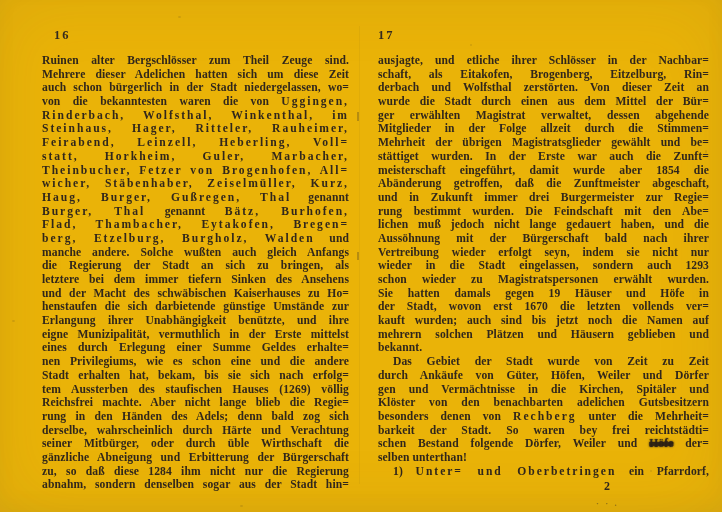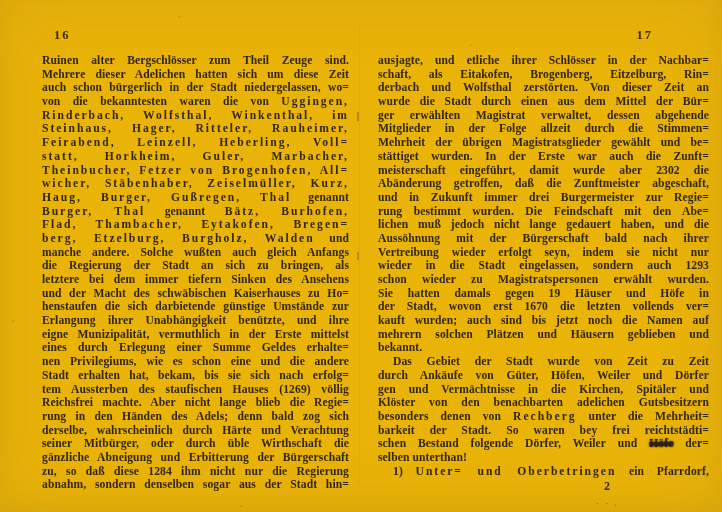--- a/index.html
+++ b/index.html
@@ -21,7 +21,7 @@
     color:#352b1f;
   }
   .page-left .pagenum{padding-left:12px}
-  .page-right .pagenum{text-align:right;padding-right:56px}
+  .page-right .pagenum{padding-right:56px}
   .textblock{width:100%}
   .line{
     font-size:11.6px;font-weight:bold;line-height:13.7px;height:13.7px;

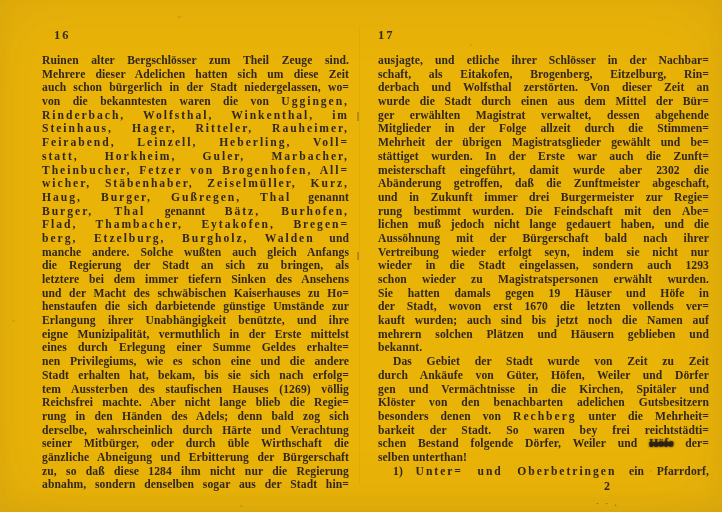--- a/index.html
+++ b/index.html
@@ -109,7 +109,7 @@
         <div class="line"><span>Mitglieder in der Folge allzeit durch die Stimmen=</span></div>
         <div class="line"><span>Mehrheit der übrigen Magistratsglieder gewählt und be=</span></div>
         <div class="line"><span>stättiget wurden. In der Erste war auch die Zunft=</span></div>
-        <div class="line"><span>meisterschaft eingeführt, damit wurde aber 2302 die</span></div>
+        <div class="line"><span>meisterschaft eingeführt, damit wurde aber 1854 die</span></div>
         <div class="line"><span>Abänderung getroffen, daß die Zunftmeister abgeschaft,</span></div>
         <div class="line"><span>und in Zukunft immer drei Burgermeister zur Regie=</span></div>
         <div class="line"><span>rung bestimmt wurden. Die Feindschaft mit den Abe=</span></div>

